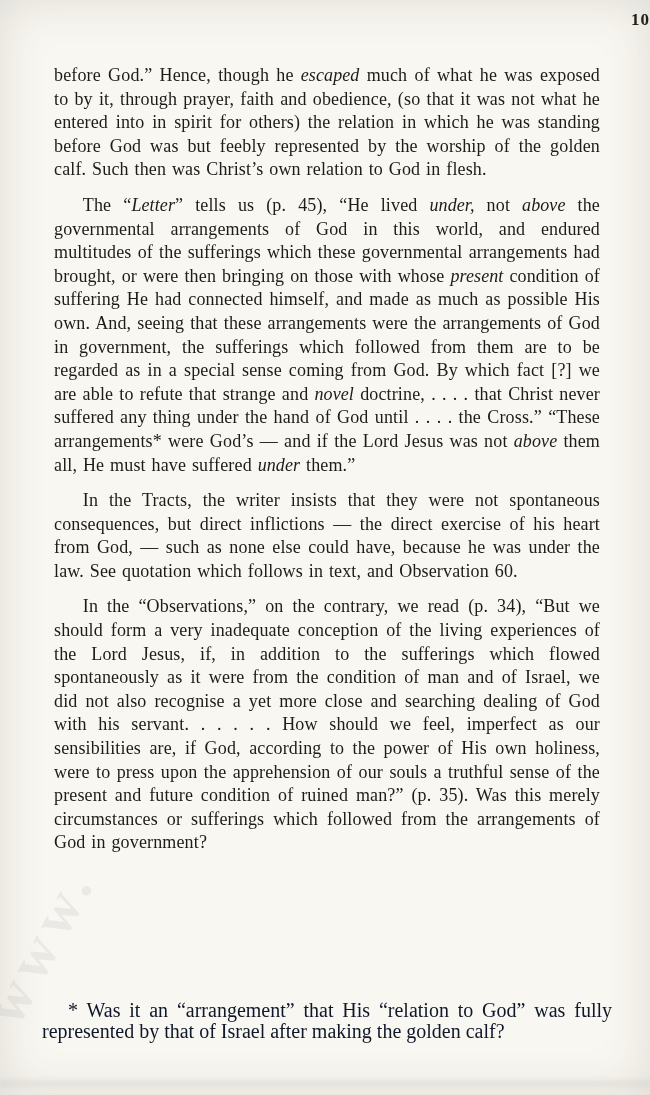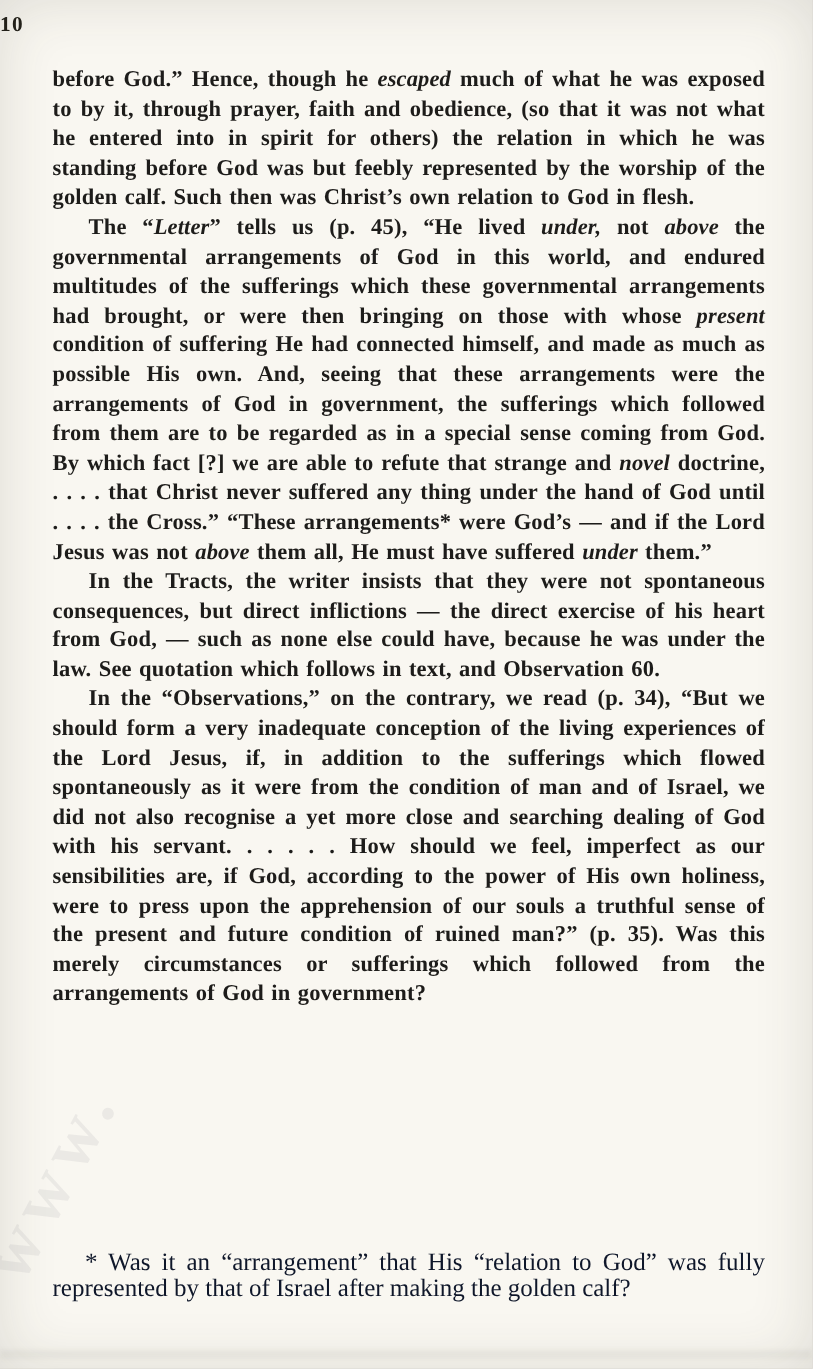--- a/index.html
+++ b/index.html
@@ -23,7 +23,7 @@
     top: 10px;
     left: 0;
     width: 100%;
-    text-align: left;
+    text-align: right;
     font-size: 17px;
     font-weight: bold;
     letter-spacing: 1px;

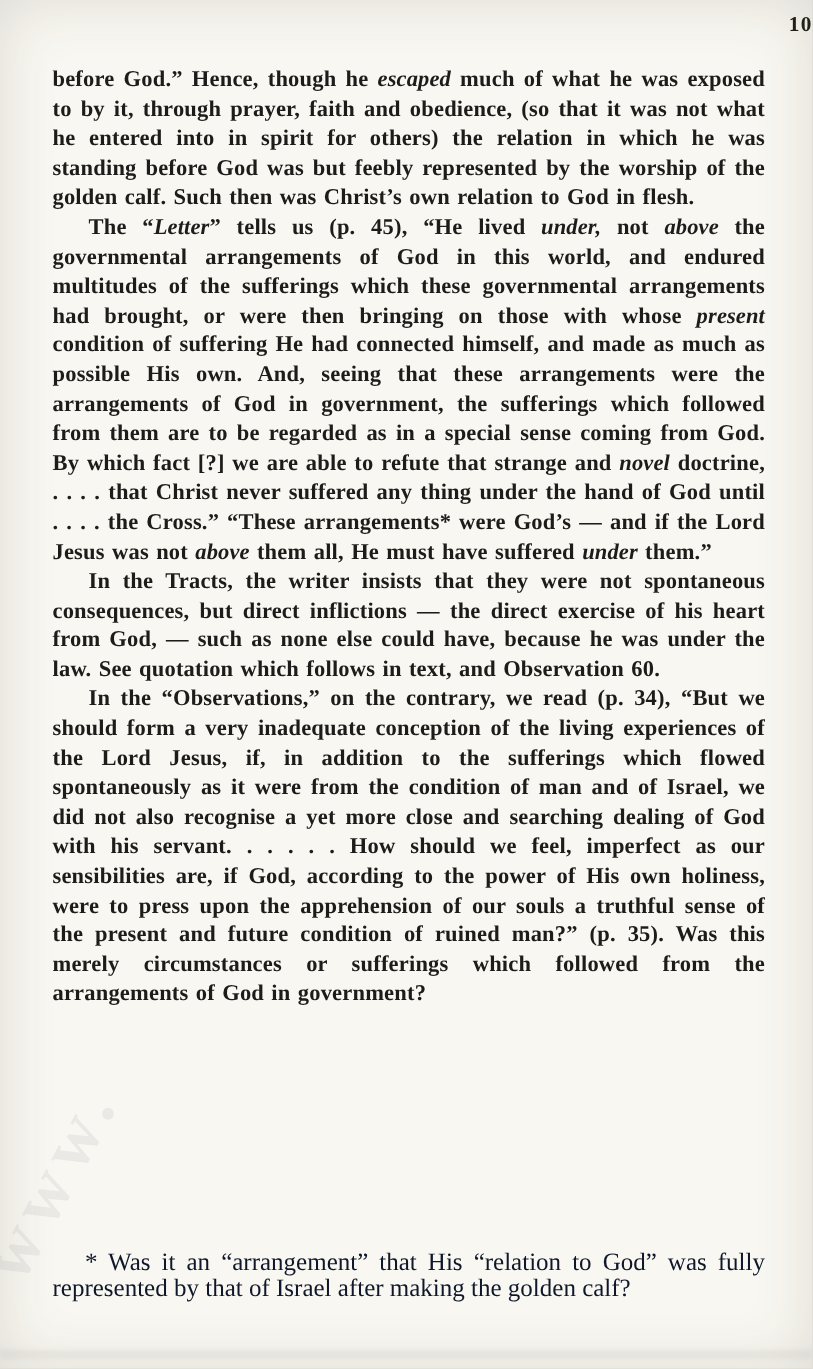--- a/index.html
+++ b/index.html
@@ -41,8 +41,7 @@
     word-spacing: 1.2px;
   }
   .body-text p {
-    margin: 0;
-    font-weight: bold;
+    margin: 12px;
   }
   .body-text p.indent {
     text-indent: 1.6em;

